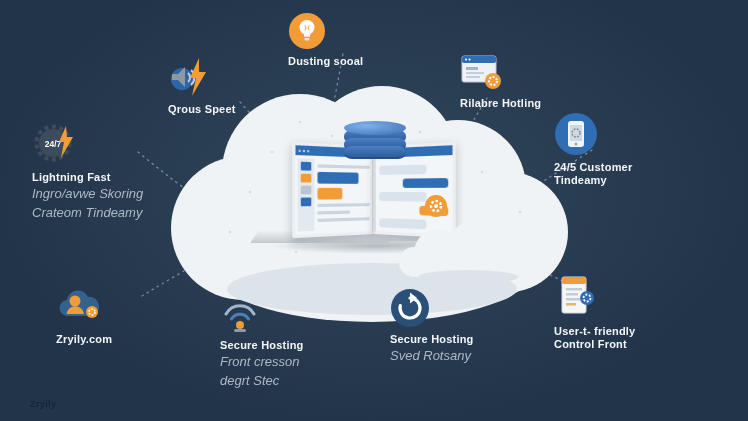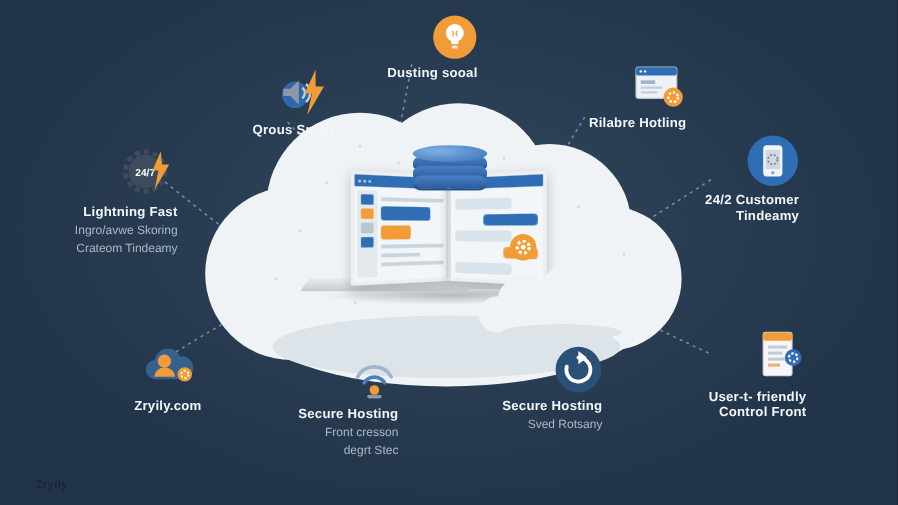--- a/index.html
+++ b/index.html
@@ -66,7 +66,7 @@
   .badge-gear { position:absolute; left:424px; top:194px; z-index:6; }
 
   
-  .feature { position:absolute; display:flex; flex-direction:column; align-items:flex-end;
+  .feature { position:absolute; display:flex; flex-direction:column; align-items:flex-start;
     text-align:center; z-index:8; }
   .feature .icon { margin-bottom:5px; line-height:0; }
   .feature .label { font-size:11px; font-weight:bold; color:var(--text-light,#f3f6f9); letter-spacing:.2px; line-height:1.15; }

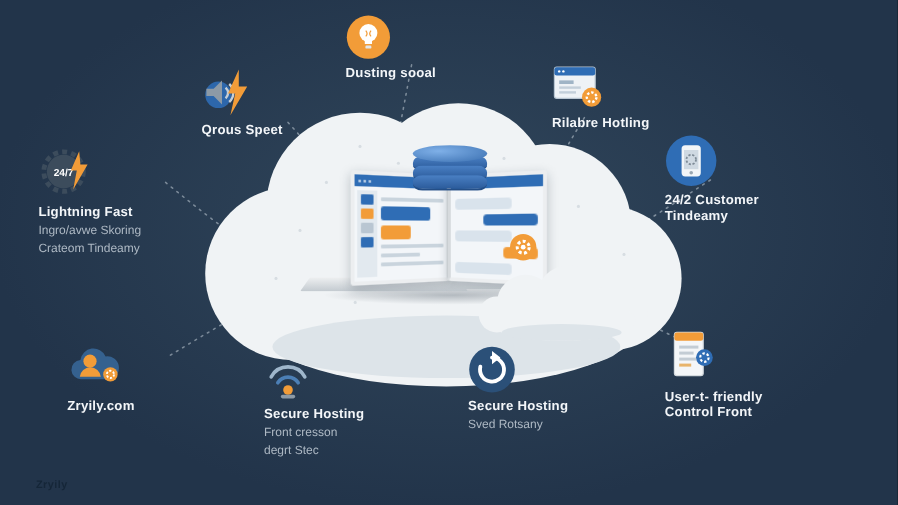--- a/index.html
+++ b/index.html
@@ -255,7 +255,7 @@
         <circle cx="22" cy="32" r="1.5" fill="#9aa7b2"></circle>
       </svg>
     </div>
-    <div class="label">24/2 Customer</div>
+    <div class="label">24/5 Customer</div>
     <div class="label">Tindeamy</div>
   </div>
 

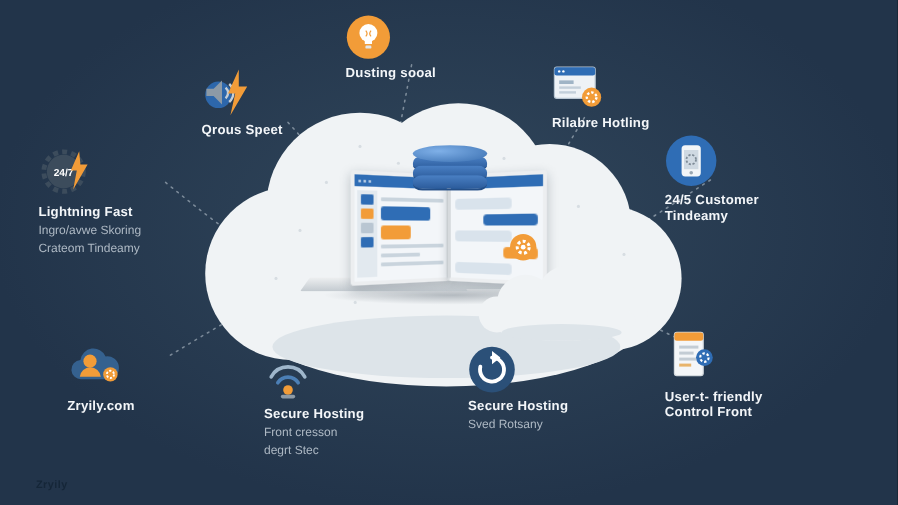--- a/index.html
+++ b/index.html
@@ -70,7 +70,7 @@
     text-align:center; z-index:8; }
   .feature .icon { margin-bottom:5px; line-height:0; }
   .feature .label { font-size:11px; font-weight:bold; color:var(--text-light,#f3f6f9); letter-spacing:.2px; line-height:1.15; }
-  .feature .sub { font-size:10px; color:var(--text-dim,#aeb9c4); margin-top:2px; line-height:1.3; }
+  .feature .sub { font-size:13px; color:var(--text-dim,#aeb9c4); margin-top:2px; line-height:1.3;font-style:italic; }
   .badge-text { font-family:"Liberation Sans",sans-serif; font-size:8.5px; font-weight:bold; fill:#fff; }
 
   .watermark { position:absolute; left:30px; top:399px; z-index:8;

